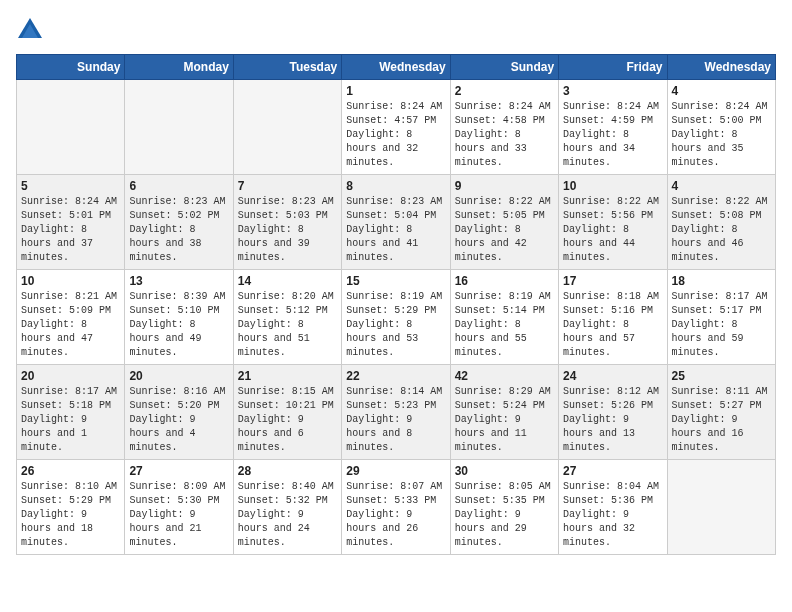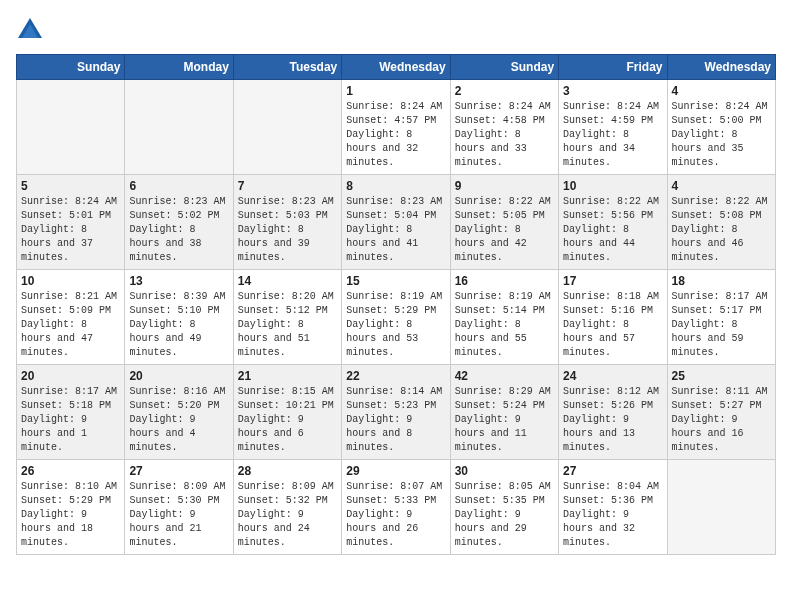--- a/index.html
+++ b/index.html
@@ -337,7 +337,7 @@
           </td>
           <td>
             <div class="day-number">28</div>
-            <div class="day-info">Sunrise: 8:09 AM
+            <div class="day-info">Sunrise: 8:40 AM
 Sunset: 5:32 PM
 Daylight: 9 hours
 and 24 minutes.</div>

